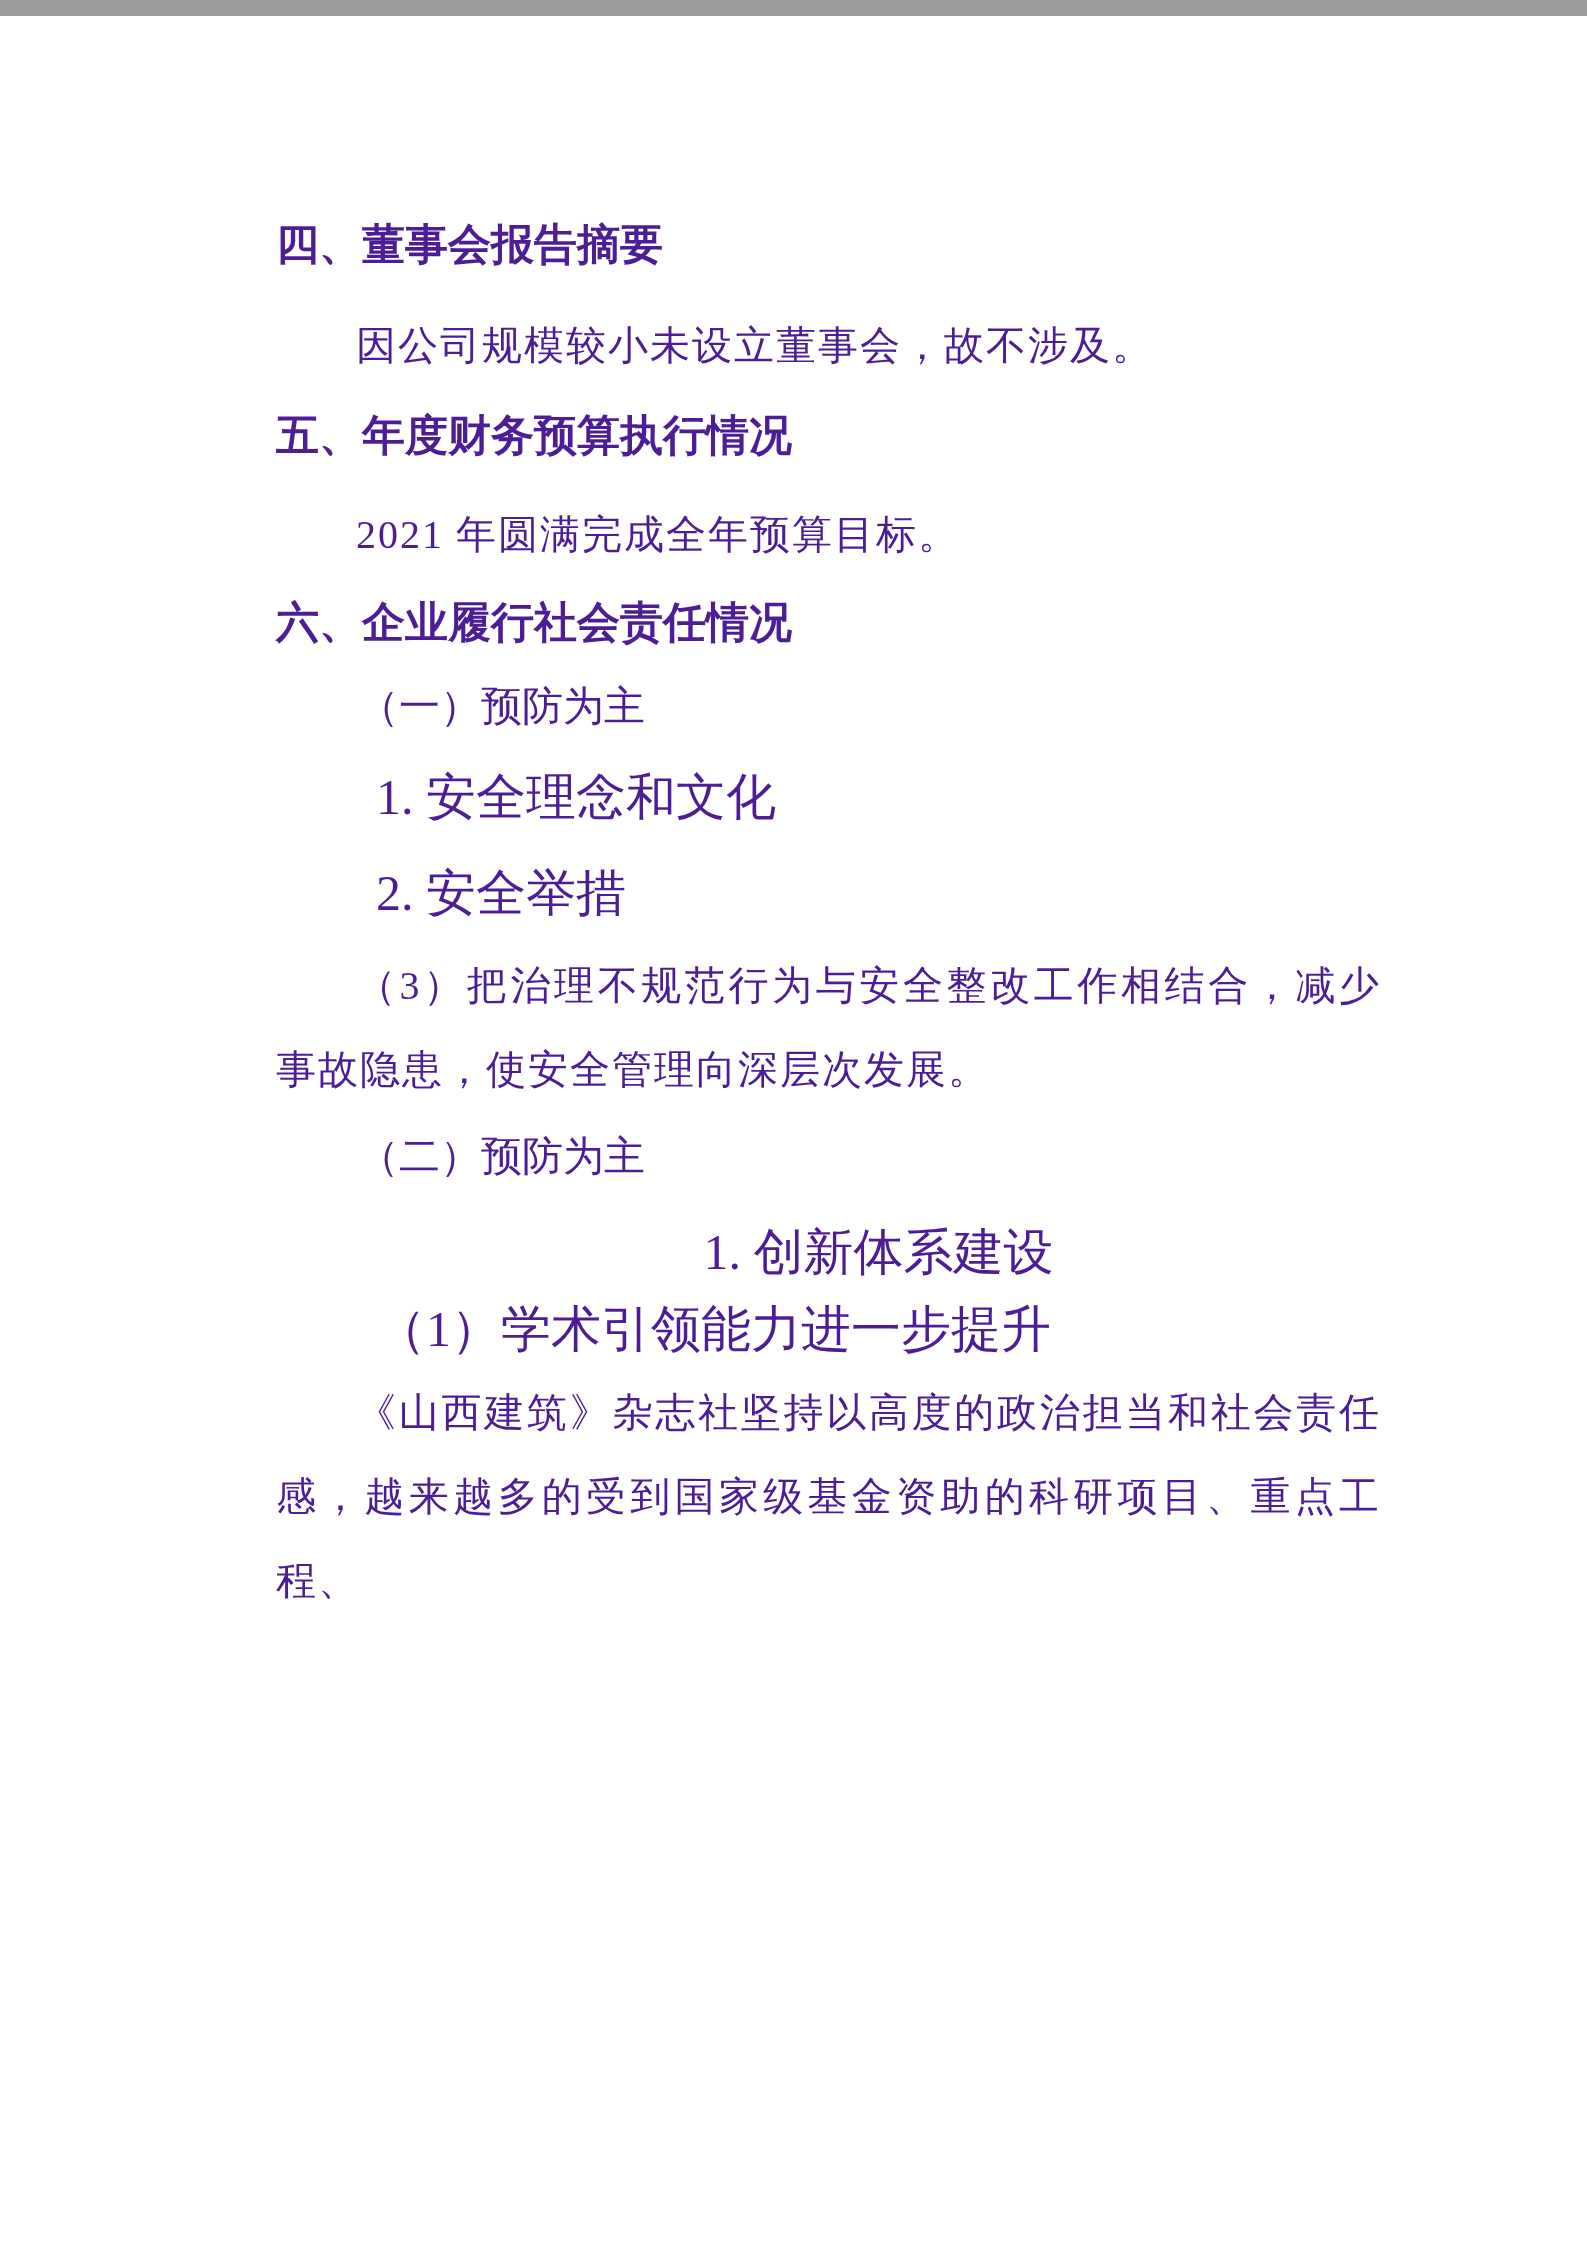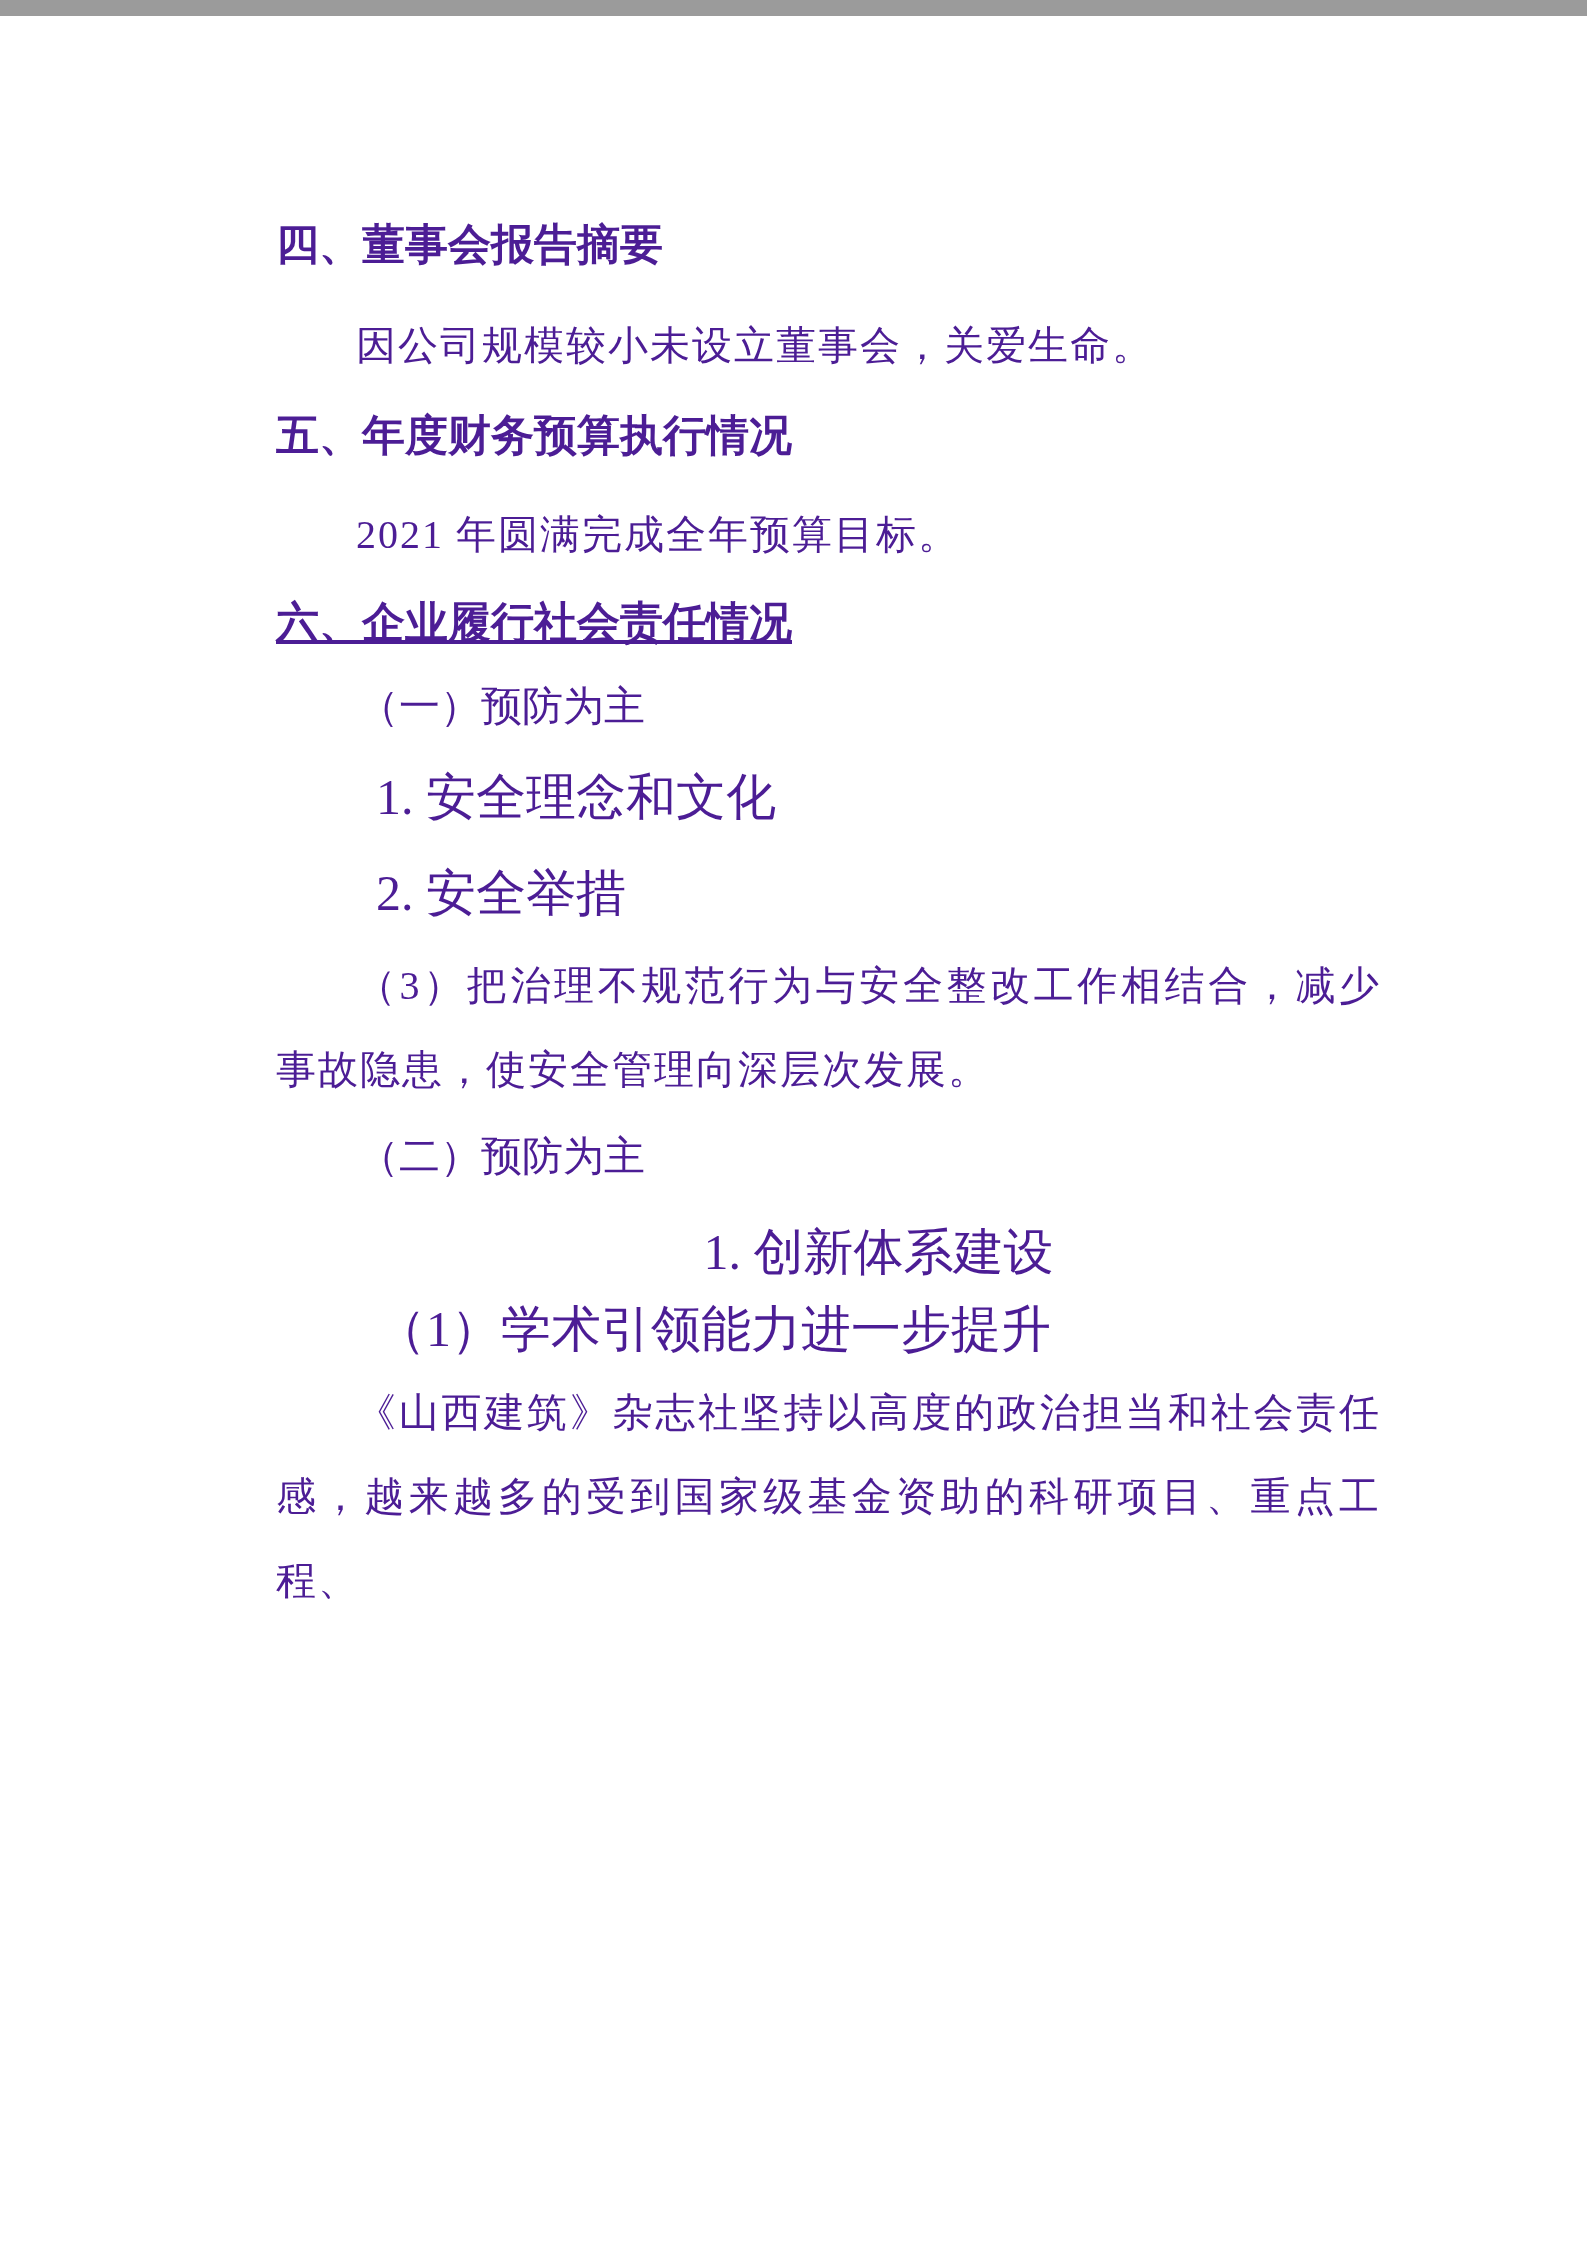--- a/index.html
+++ b/index.html
@@ -75,7 +75,7 @@
 
     <div class="h">四、董事会报告摘要</div>
 
-    <div class="p mt18">因公司规模较小未设立董事会，关爱生命。</div>
+    <div class="p mt18">因公司规模较小未设立董事会，故不涉及。</div>
 
     <div class="h mt5">五、年度财务预算执行情况</div>
 

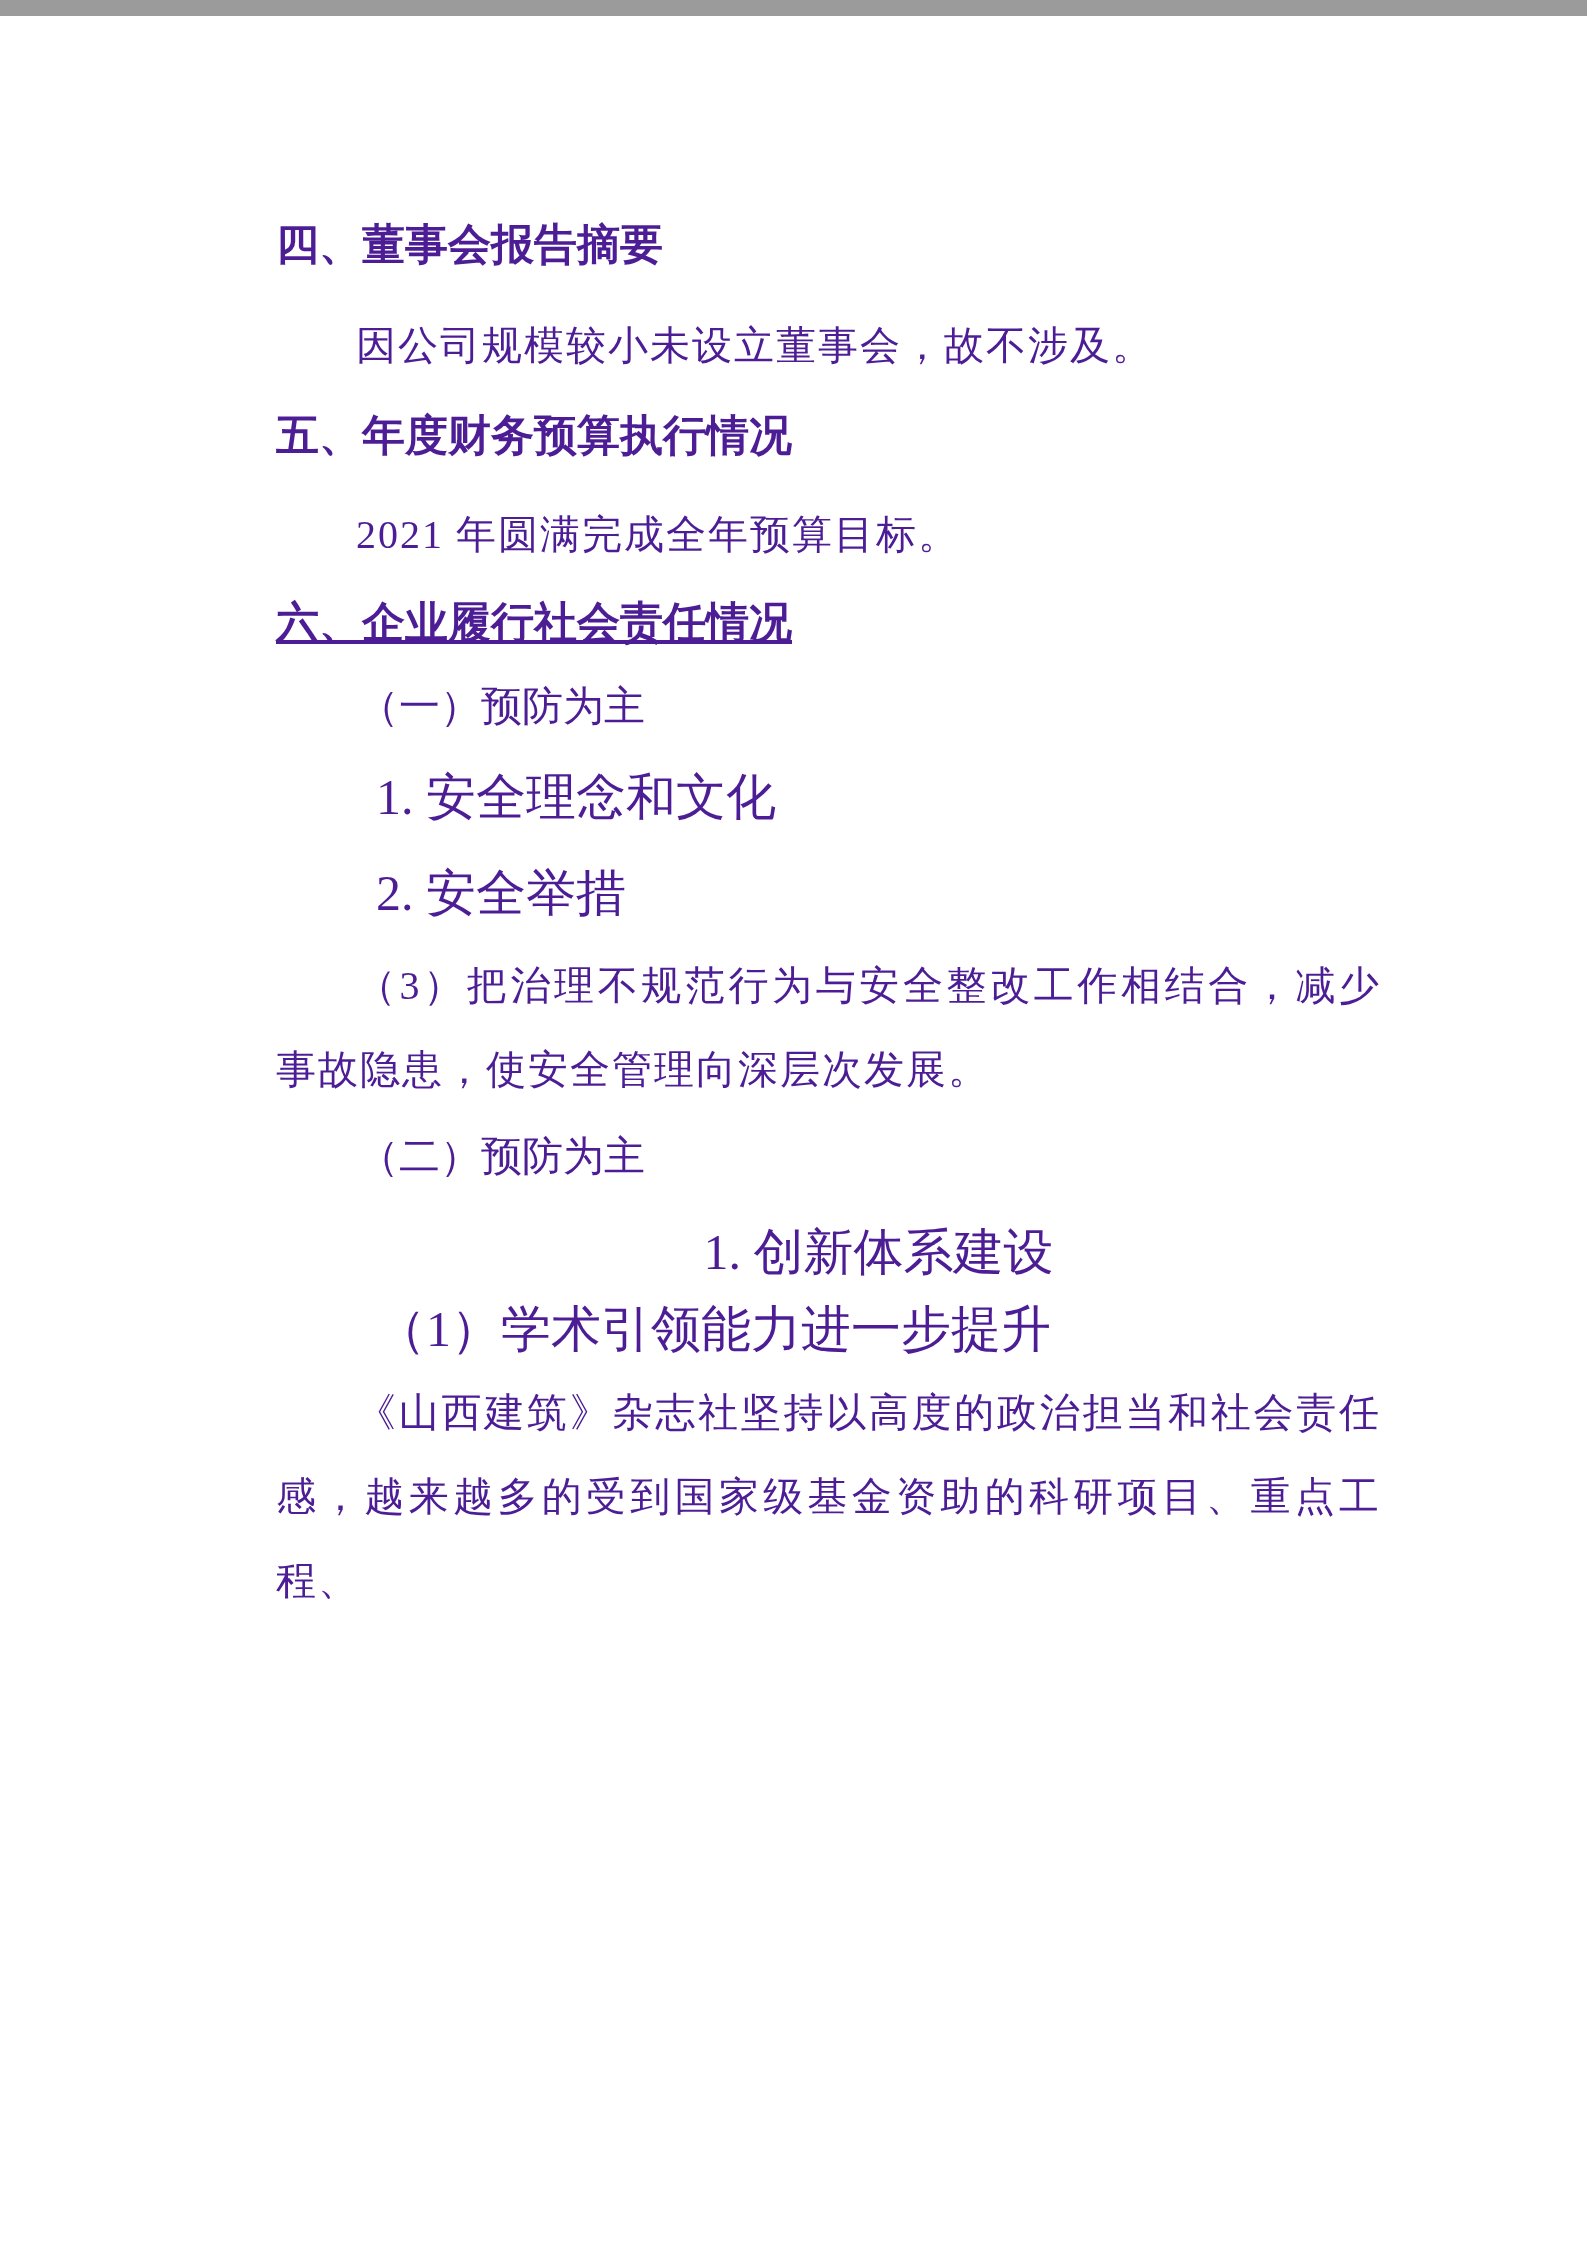--- a/index.html
+++ b/index.html
@@ -55,7 +55,7 @@
     text-justify: inter-ideograph;
   }
   .mt2  { margin-top: 2px; }
-  .mt3  { margin-top: 3px; text-decoration: underline; }
+  .mt3  { margin-top: 3px; }
   .mt5  { margin-top: 5px; }
   .mt6  { margin-top: 6px; }
   .mt7  { margin-top: 7px; }

